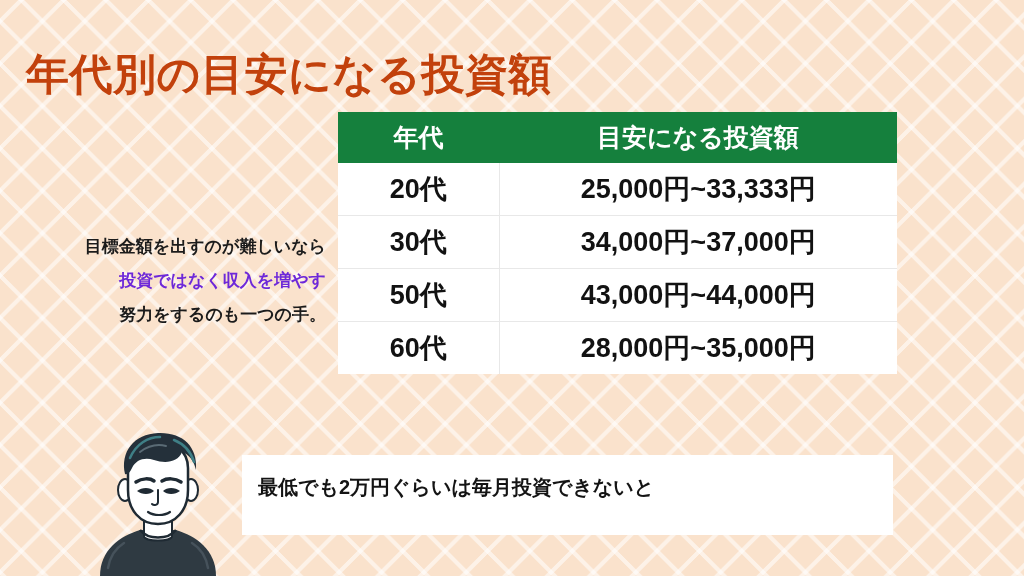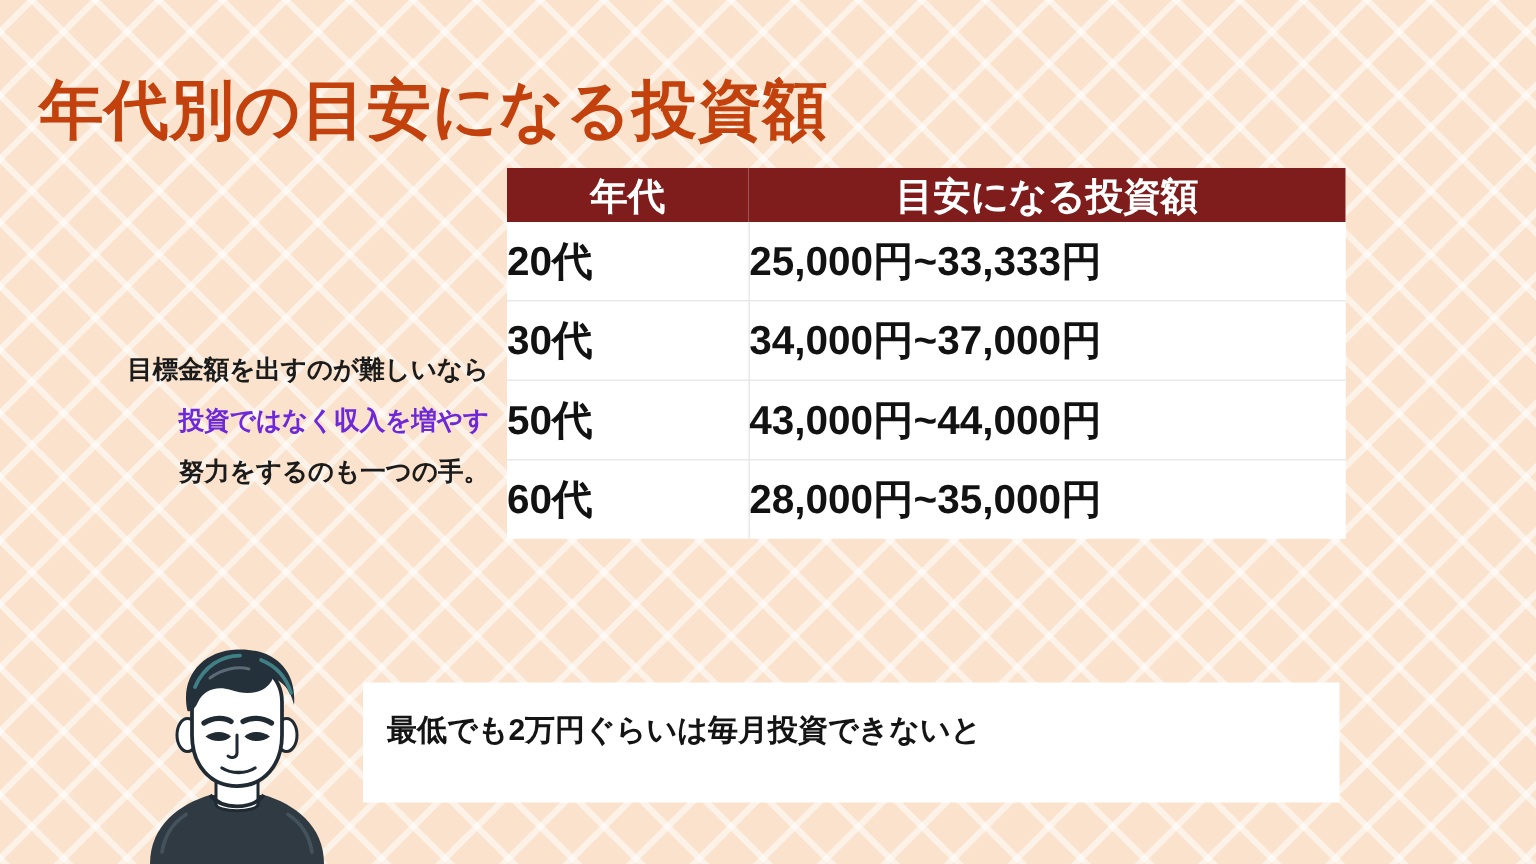--- a/index.html
+++ b/index.html
@@ -88,11 +88,11 @@
     table-layout: fixed;
   }
   #invest-table th {
-    background: #7f1d1d;
+    background: #15803d;
     color: #ffffff;
     font-size: 25px;
     font-weight: bold;
-    height: 36px;
+    height: 51px;
     padding: 0;
     text-align: center;
     border: none;

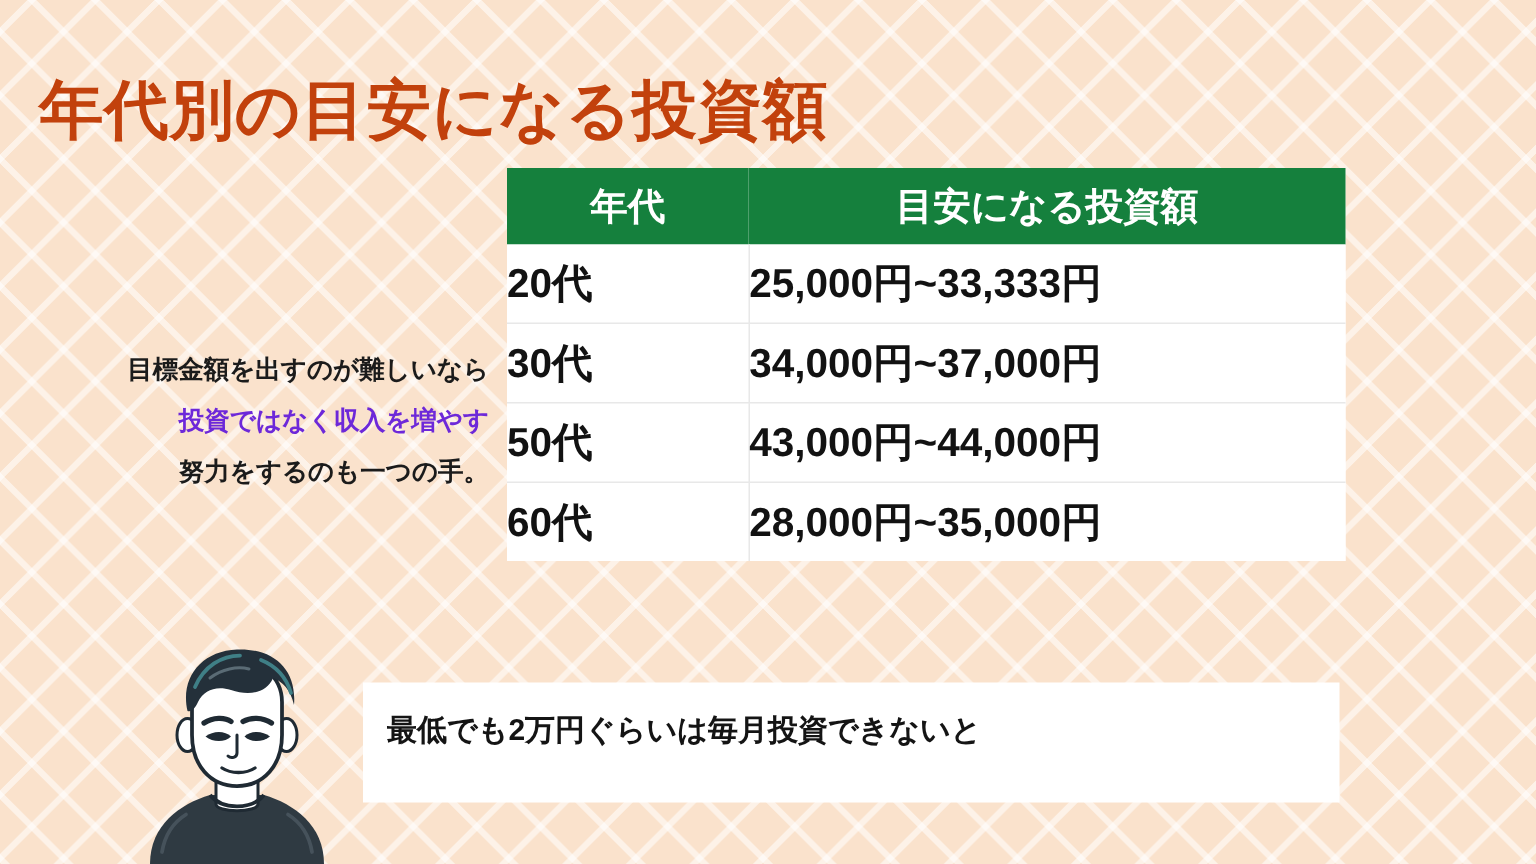--- a/index.html
+++ b/index.html
@@ -104,7 +104,7 @@
     font-weight: bold;
     height: 52px;
     padding: 0;
-    text-align: left;
+    text-align: center;
     border-bottom: 1px solid #e8e8e8;
     border-right: 1px solid #e8e8e8;
     white-space: nowrap;

